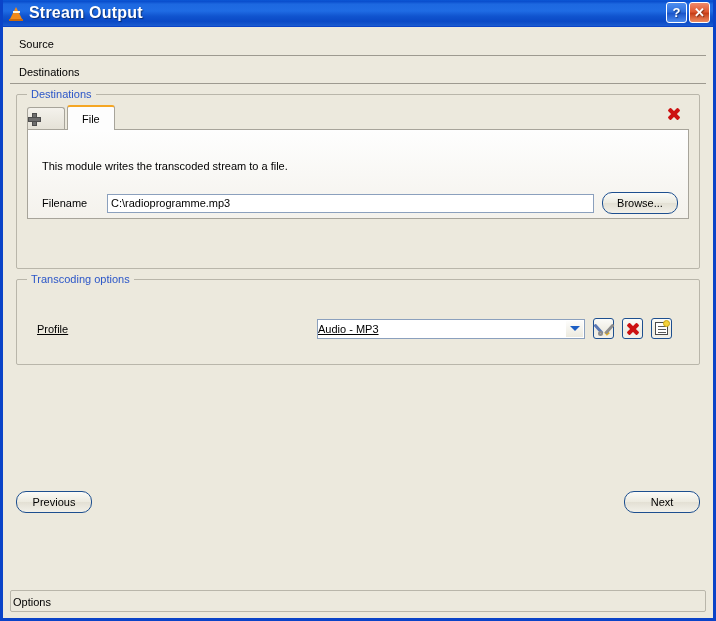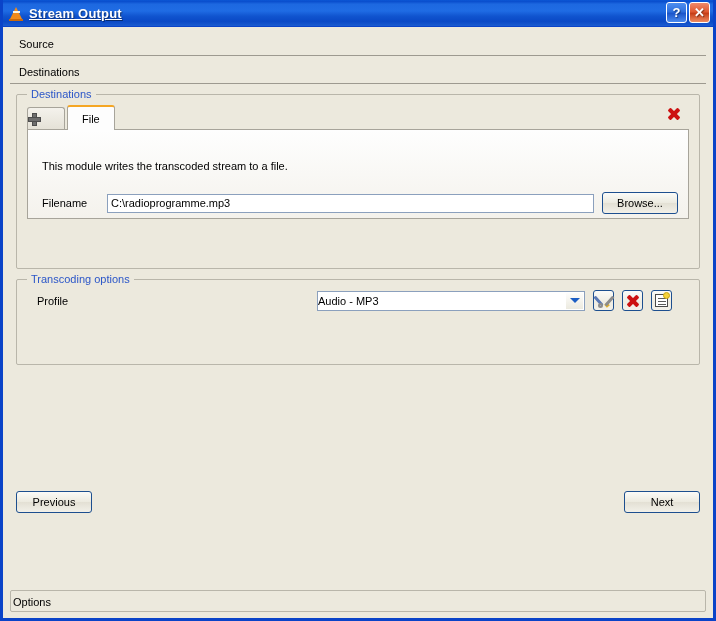--- a/index.html
+++ b/index.html
@@ -69,11 +69,10 @@
   }
   .title-text {
     color: #ffffff;
-    font-size: 13px;
+    font-size: 16px;
     font-weight: bold;
     text-shadow: 1px 1px 1px rgba(0,0,0,0.45);
     letter-spacing: 0.2px;
-    text-decoration: underline;
   }
   .title-buttons {
     position: absolute;

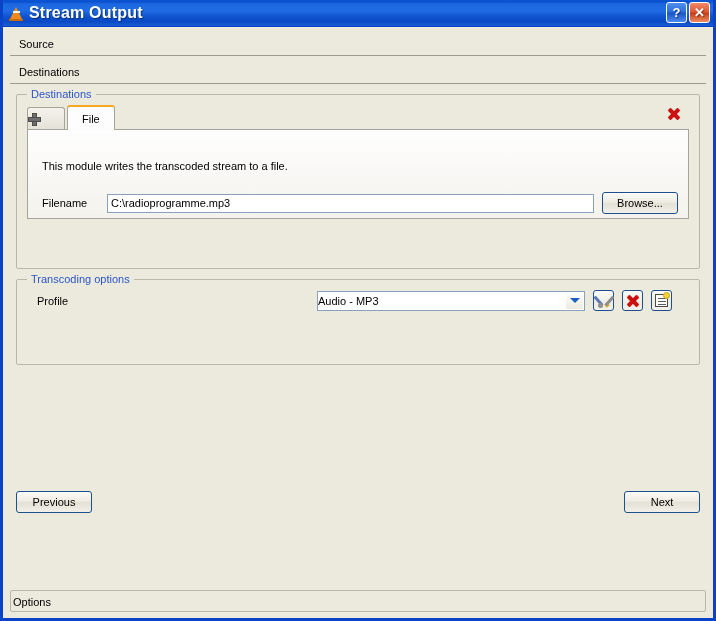--- a/index.html
+++ b/index.html
@@ -264,7 +264,7 @@
     padding: 0 10px;
     background: linear-gradient(to bottom, #fbfbf8 0%, #eceadf 50%, #e3e0d4 51%, #f2f0e8 100%);
     border: 1px solid #1d4f8f;
-    border-radius: 3px;
+    border-radius: 10px;
     font-family: "Liberation Sans", sans-serif;
     font-size: 11px;
     color: #000;

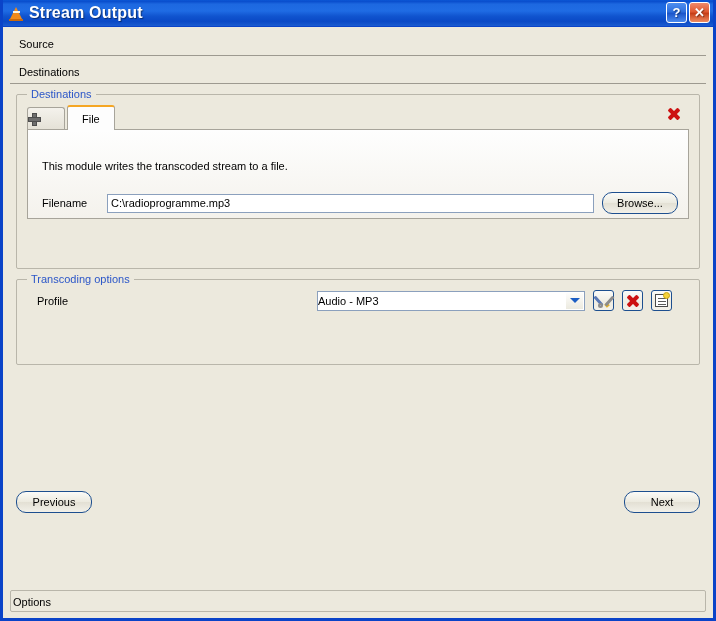--- a/index.html
+++ b/index.html
@@ -295,7 +295,8 @@
   .profile-row {
     display: flex;
     align-items: center;
-    margin: 0 0 0 10px;
+    margin: 28px 0 0 10px;
+    text-decoration: underline;
   }
   .profile-label { width: 280px; font-size: 11px; }
 

